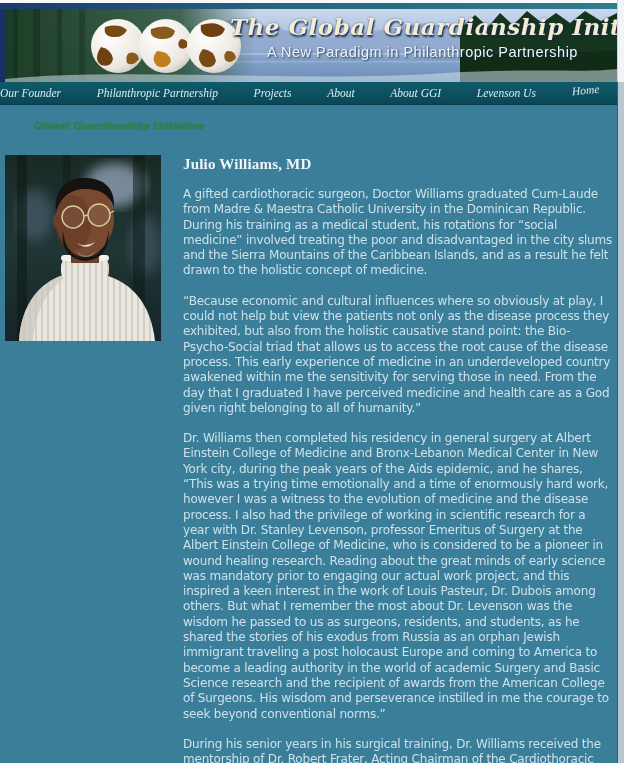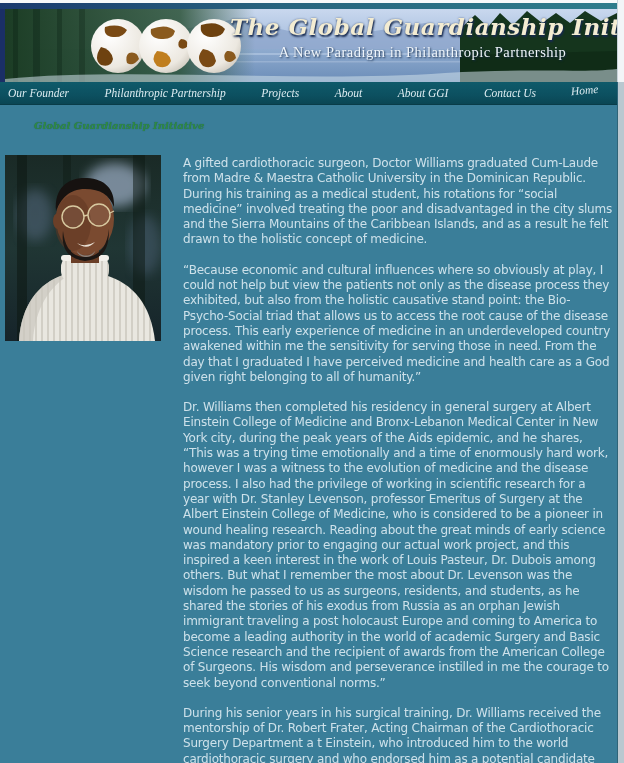--- a/index.html
+++ b/index.html
@@ -28,7 +28,7 @@
     white-space:nowrap;
   }
   .banner-subtitle {
-    margin-top:4px; font-family:Liberation Serif, serif;
+    margin-top:4px; font-family:Liberation Sans, sans-serif;
     font-size:14.5px; color:#eef4fa; letter-spacing:0.5px;
     text-shadow: 1px 1px 2px rgba(18,40,70,.9);
     white-space:nowrap;

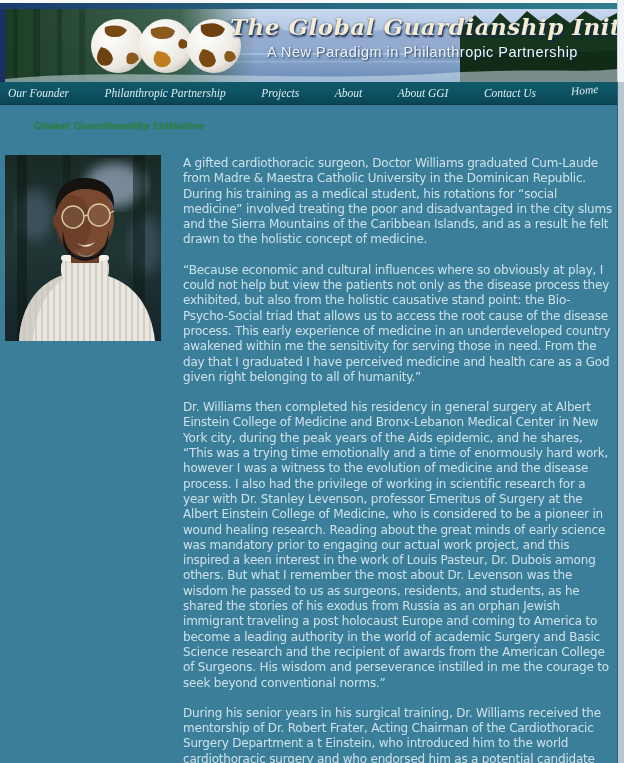--- a/index.html
+++ b/index.html
@@ -39,7 +39,7 @@
     background: linear-gradient(180deg,#0f5a6a 0%, #0c5060 60%, #0a4654 100%);
     border-bottom:1px solid #093c48;
     display:flex; align-items:center; justify-content:space-between;
-    padding:0 18px 0 8px; }
+    padding:0 18px 0 0; }
   .nav-item { font-family:"Liberation Serif", serif; font-style:italic;
     font-size:11.5px; color:#ddecf1; cursor:pointer; white-space:nowrap; }
   .nav-item:last-child { transform: rotate(-5deg) translateY(-3px); }

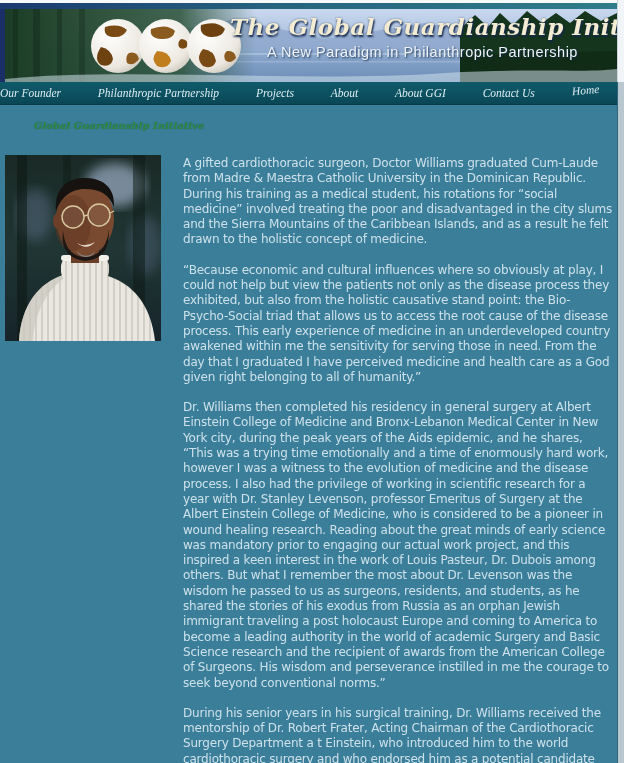--- a/index.html
+++ b/index.html
@@ -155,7 +155,7 @@
     <span class="nav-item">Projects</span>
     <span class="nav-item">About</span>
     <span class="nav-item">About GGI</span>
-    <span class="nav-item">Contact Us</span>
+    <span class="nav-item">Levenson Us</span>
     <span class="nav-item">Home</span>
   </div>
 

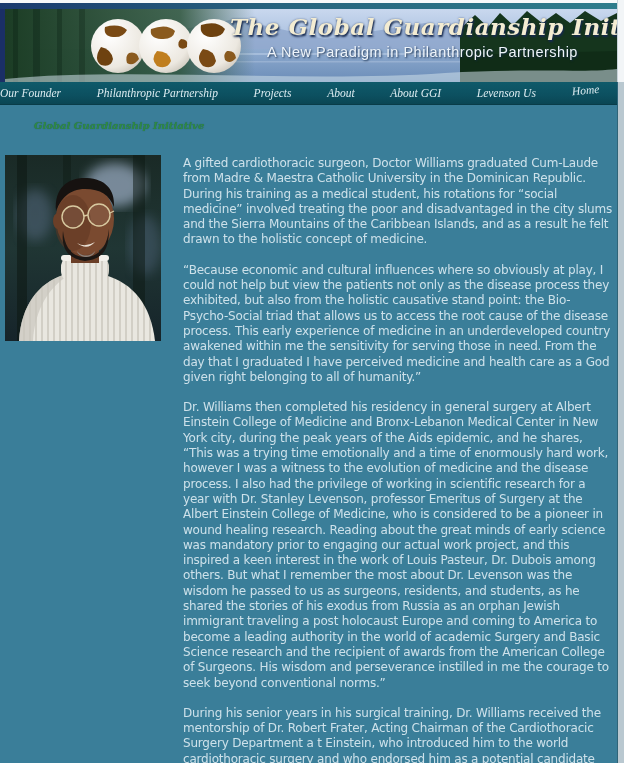--- a/index.html
+++ b/index.html
@@ -219,6 +219,7 @@
   </div>
 
   <div class="article">
+    <div class="article-name">Julio Williams, MD</div>
     <p>A gifted cardiothoracic surgeon, Doctor Williams graduated Cum-Laude from Madre &amp; Maestra Catholic University in the Dominican Republic. During his training as a medical student, his rotations for “social medicine” involved treating the poor and disadvantaged in the city slums and the Sierra Mountains of the Caribbean Islands, and as a result he felt drawn to the holistic concept of medicine.</p>
     <p>“Because economic and cultural influences where so obviously at play, I could not help but view the patients not only as the disease process they exhibited, but also from the holistic causative stand point: the Bio-Psycho-Social triad that allows us to access the root cause of the disease process. This early experience of medicine in an underdeveloped country awakened within me the sensitivity for serving those in need. From the day that I graduated I have perceived medicine and health care as a God given right belonging to all of humanity.”</p>
     <p>Dr. Williams then completed his residency in general surgery at Albert Einstein College of Medicine and Bronx-Lebanon Medical Center in New York city, during the peak years of the Aids epidemic, and he shares, “This was a trying time emotionally and a time of enormously hard work, however I was a witness to the evolution of medicine and the disease process. I also had the privilege of working in scientific research for a year with Dr. Stanley Levenson, professor Emeritus of Surgery at the Albert Einstein College of Medicine, who is considered to be a pioneer in wound healing research. Reading about the great minds of early science was mandatory prior to engaging our actual work project, and this inspired a keen interest in the work of Louis Pasteur, Dr. Dubois among others. But what I remember the most about Dr. Levenson was the wisdom he passed to us as surgeons, residents, and students, as he shared the stories of his exodus from Russia as an orphan Jewish immigrant traveling a post holocaust Europe and coming to America to become a leading authority in the world of academic Surgery and Basic Science research and the recipient of awards from the American College of Surgeons. His wisdom and perseverance instilled in me the courage to seek beyond conventional norms.”</p>

